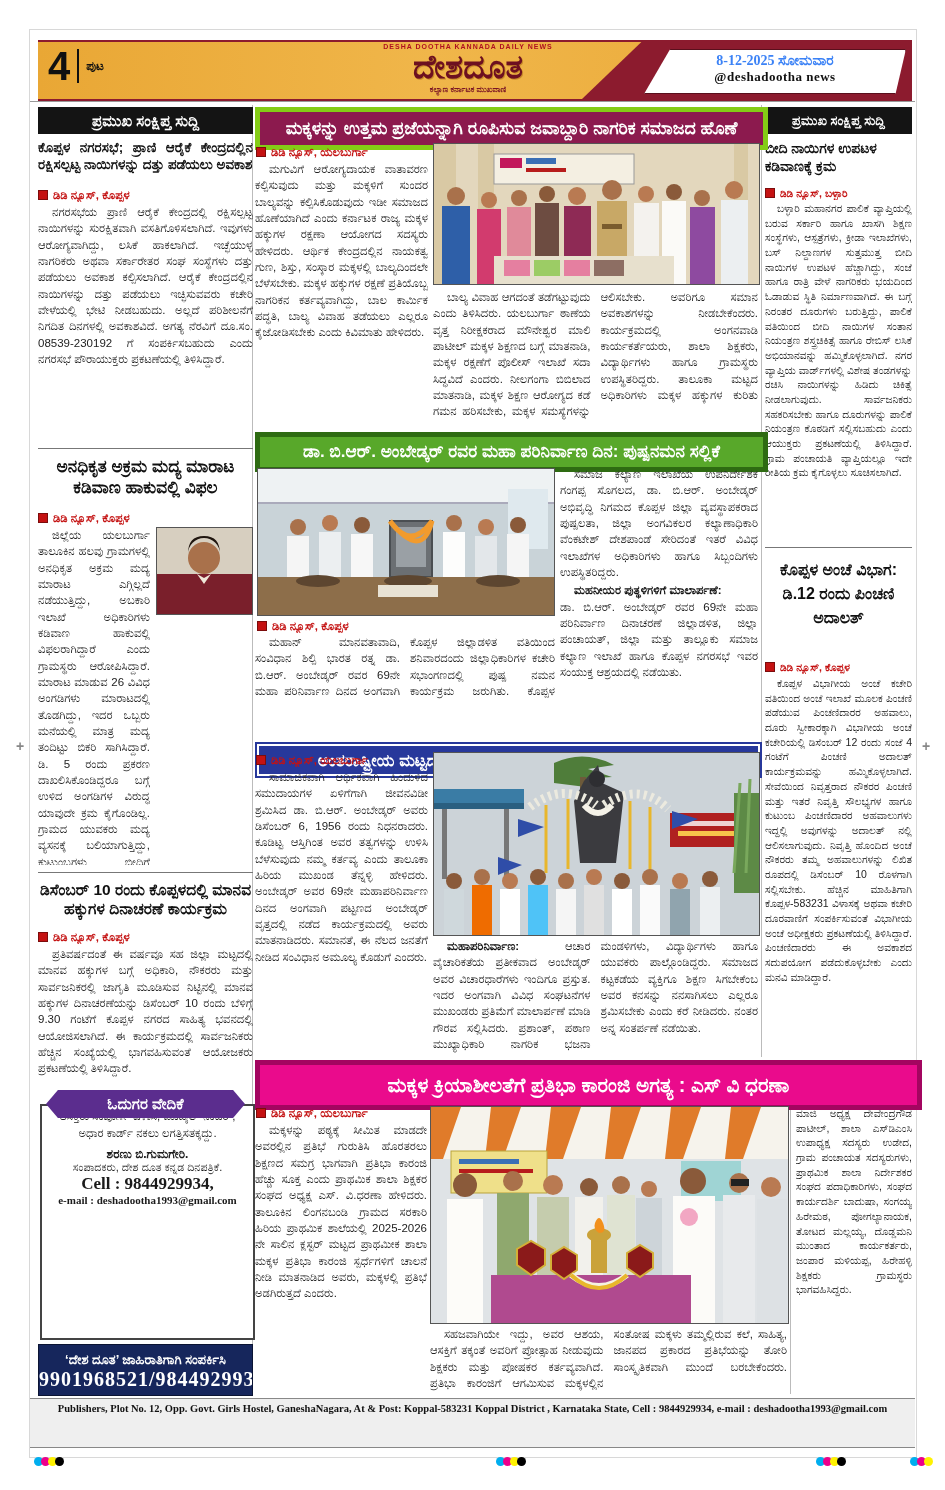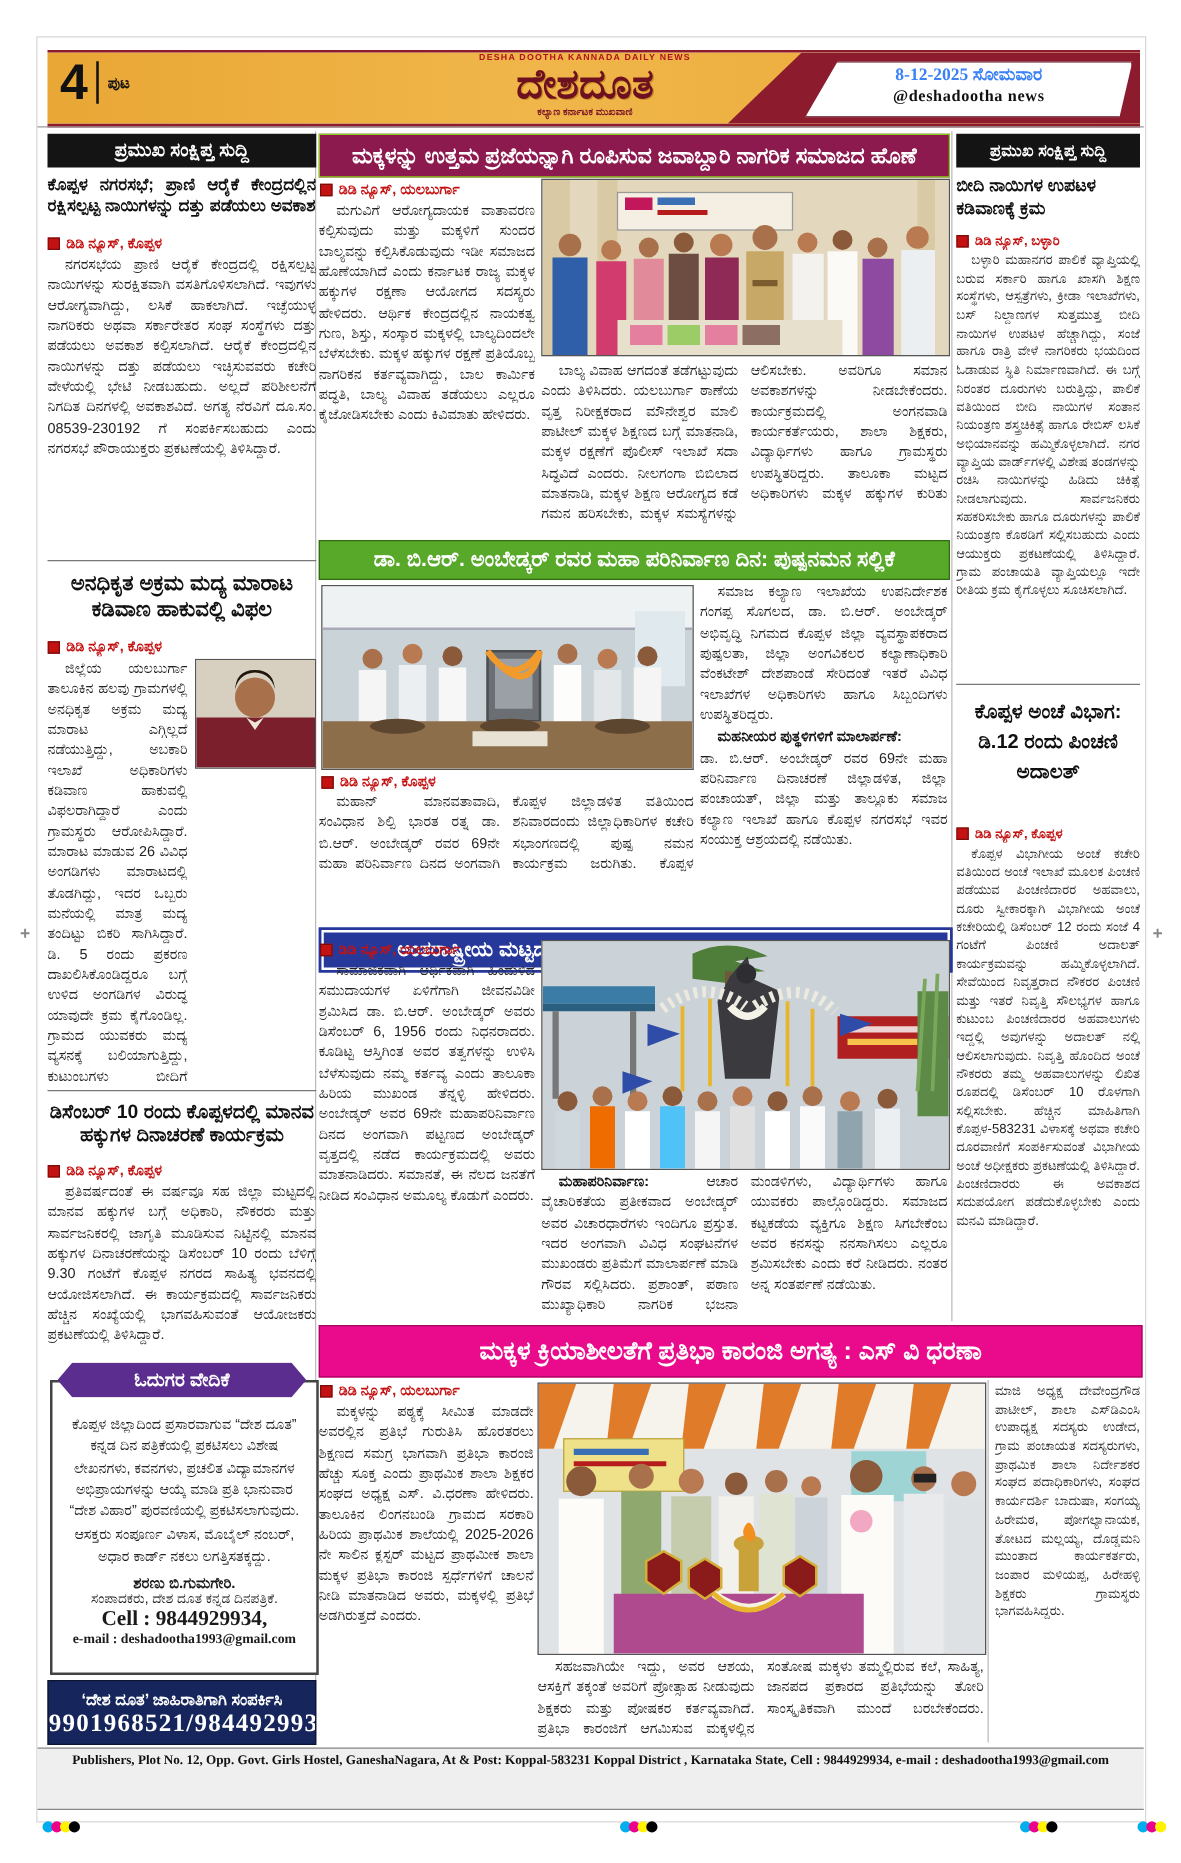--- a/index.html
+++ b/index.html
@@ -39,7 +39,7 @@
   .photo svg{display:block;width:100%;height:100%;}
 
   
-  .hbar{color:#fff;font-weight:bold;text-align:center;display:flex;align-items:center;justify-content:center;border:1px solid #84cc16;}
+  .hbar{color:#fff;font-weight:bold;text-align:center;display:flex;align-items:center;justify-content:center;border:5px solid #84cc16;}
   .hbar1{background:#8c1a4e;font-size:17.5px;}
   .hbar2{background:#58a82a;font-size:17px;border-color:#2e6b12;}
   .hbar3{background:#27389b;font-size:16.5px;box-shadow:inset 0 0 0 2px #fff;border:2px solid #27389b;}

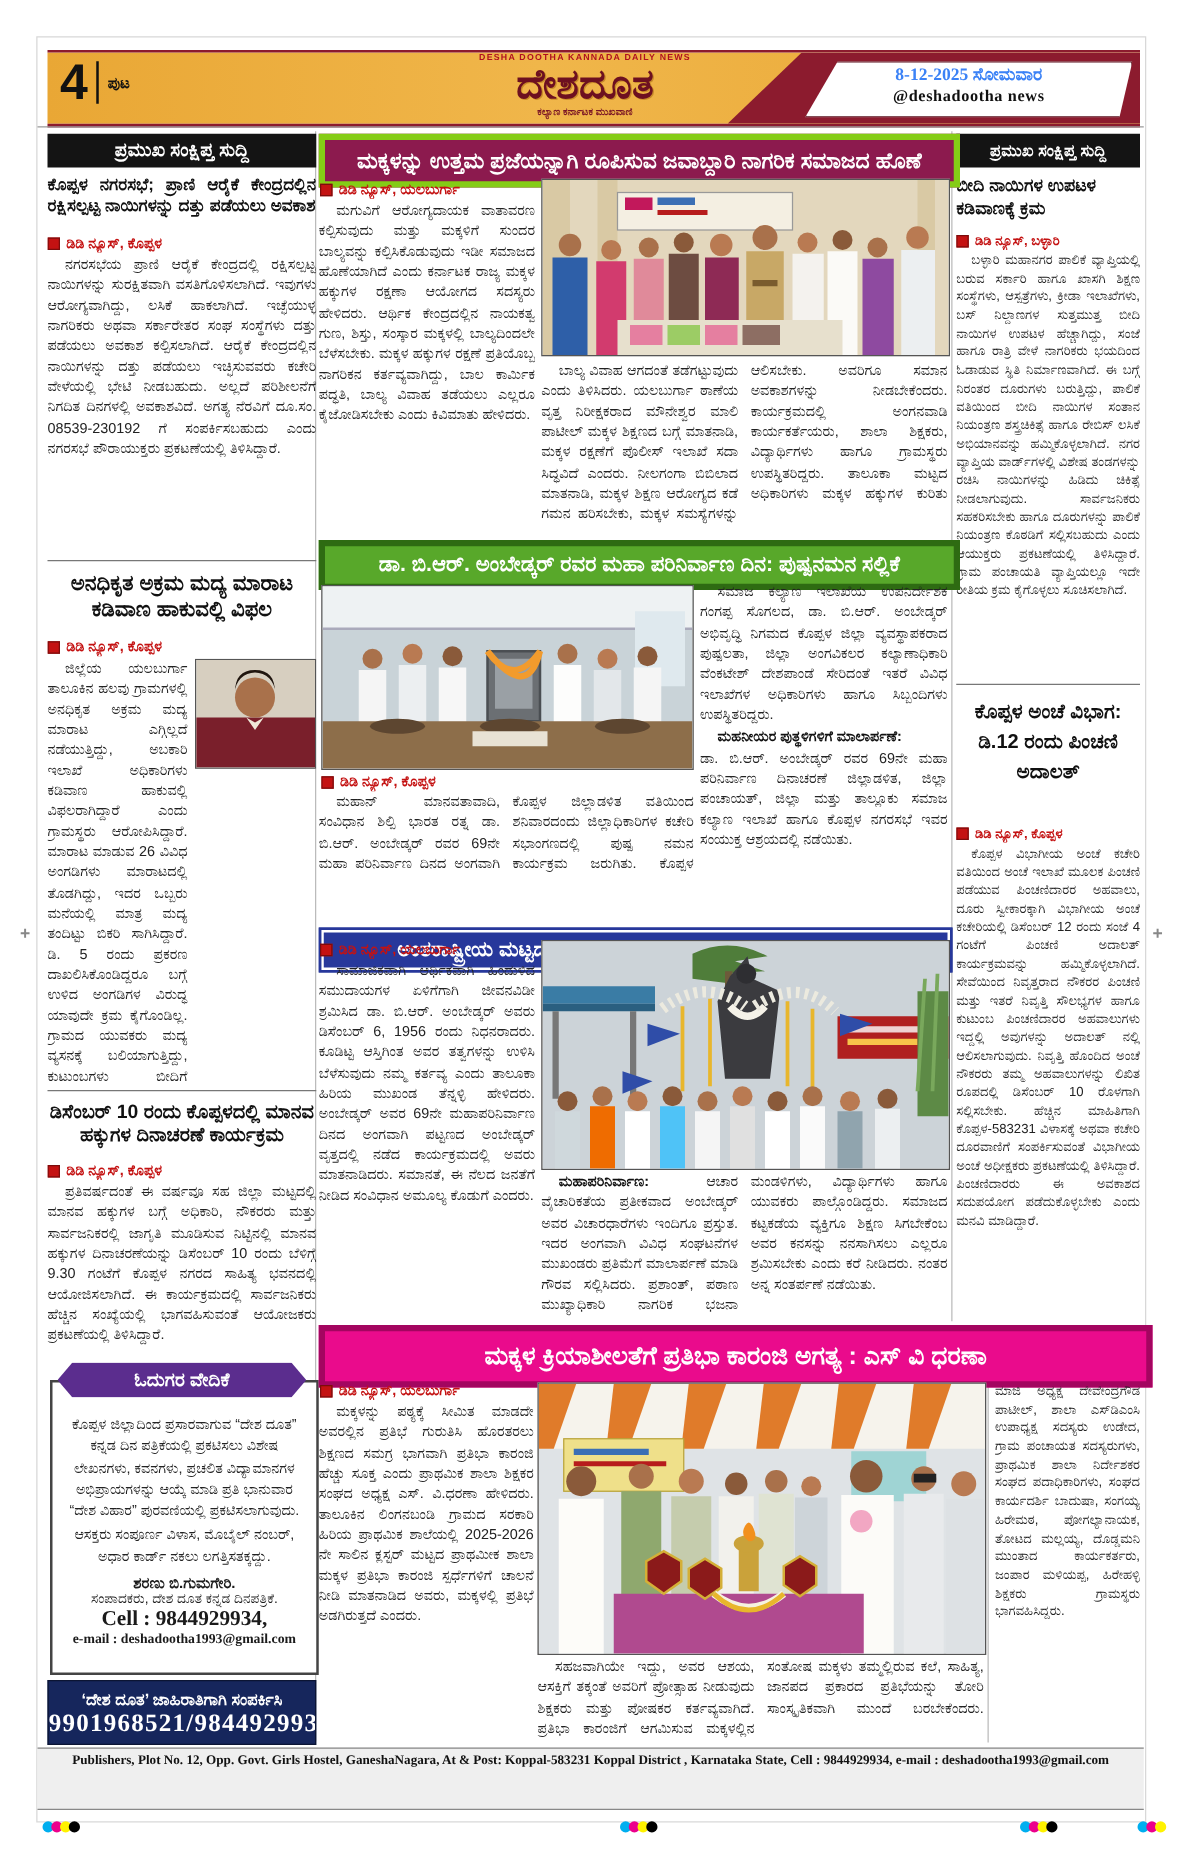--- a/index.html
+++ b/index.html
@@ -129,7 +129,6 @@
   <div class="abs kbody" style="left:38px;top:946px;width:215px;height:134px;">ಪ್ರತಿವರ್ಷದಂತೆ ಈ ವರ್ಷವೂ ಸಹ ಜಿಲ್ಲಾ ಮಟ್ಟದಲ್ಲಿ ಮಾನವ ಹಕ್ಕುಗಳ ಬಗ್ಗೆ ಅಧಿಕಾರಿ, ನೌಕರರು ಮತ್ತು ಸಾರ್ವಜನಿಕರಲ್ಲಿ ಜಾಗೃತಿ ಮೂಡಿಸುವ ನಿಟ್ಟಿನಲ್ಲಿ ಮಾನವ ಹಕ್ಕುಗಳ ದಿನಾಚರಣೆಯನ್ನು ಡಿಸೆಂಬರ್ 10 ರಂದು ಬೆಳಿಗ್ಗೆ 9.30 ಗಂಟೆಗೆ ಕೊಪ್ಪಳ ನಗರದ ಸಾಹಿತ್ಯ ಭವನದಲ್ಲಿ ಆಯೋಜಿಸಲಾಗಿದೆ. ಈ ಕಾರ್ಯಕ್ರಮದಲ್ಲಿ ಸಾರ್ವಜನಿಕರು ಹೆಚ್ಚಿನ ಸಂಖ್ಯೆಯಲ್ಲಿ ಭಾಗವಹಿಸುವಂತೆ ಆಯೋಜಕರು ಪ್ರಕಟಣೆಯಲ್ಲಿ ತಿಳಿಸಿದ್ದಾರೆ.</div>
 
   <div class="abs forumbox" style="left:40px;top:1104px;width:211px;height:232px;">
-    <div class="forumtext" style="margin:26px 8px 0 8px;">ಕೊಪ್ಪಳ ಜಿಲ್ಲಾದಿಂದ ಪ್ರಸಾರವಾಗುವ “ದೇಶ ದೂತ” ಕನ್ನಡ ದಿನ ಪತ್ರಿಕೆಯಲ್ಲಿ ಪ್ರಕಟಿಸಲು ವಿಶೇಷ ಲೇಖನಗಳು, ಕವನಗಳು, ಪ್ರಚಲಿತ ವಿದ್ಯಾಮಾನಗಳ ಅಭಿಪ್ರಾಯಗಳನ್ನು ಆಯ್ಕೆ ಮಾಡಿ ಪ್ರತಿ ಭಾನುವಾರ “ದೇಶ ವಿಹಾರ” ಪುರವಣಿಯಲ್ಲಿ ಪ್ರಕಟಿಸಲಾಗುವುದು.</div>
     <div class="forumtext" style="margin:2px 8px 0 8px;">ಆಸಕ್ತರು ಸಂಪೂರ್ಣ ವಿಳಾಸ, ಮೊಬೈಲ್ ನಂಬರ್, ಅಧಾರ ಕಾರ್ಡ್ ನಕಲು ಲಗತ್ತಿಸತಕ್ಕದ್ದು.</div>
     <div style="text-align:center;font-weight:bold;font-size:12px;margin-top:4px;">ಶರಣು ಬಿ.ಗುಮಗೇರಿ.</div>
     <div style="text-align:center;font-size:11px;">ಸಂಪಾದಕರು, ದೇಶ ದೂತ ಕನ್ನಡ ದಿನಪತ್ರಿಕೆ.</div>

